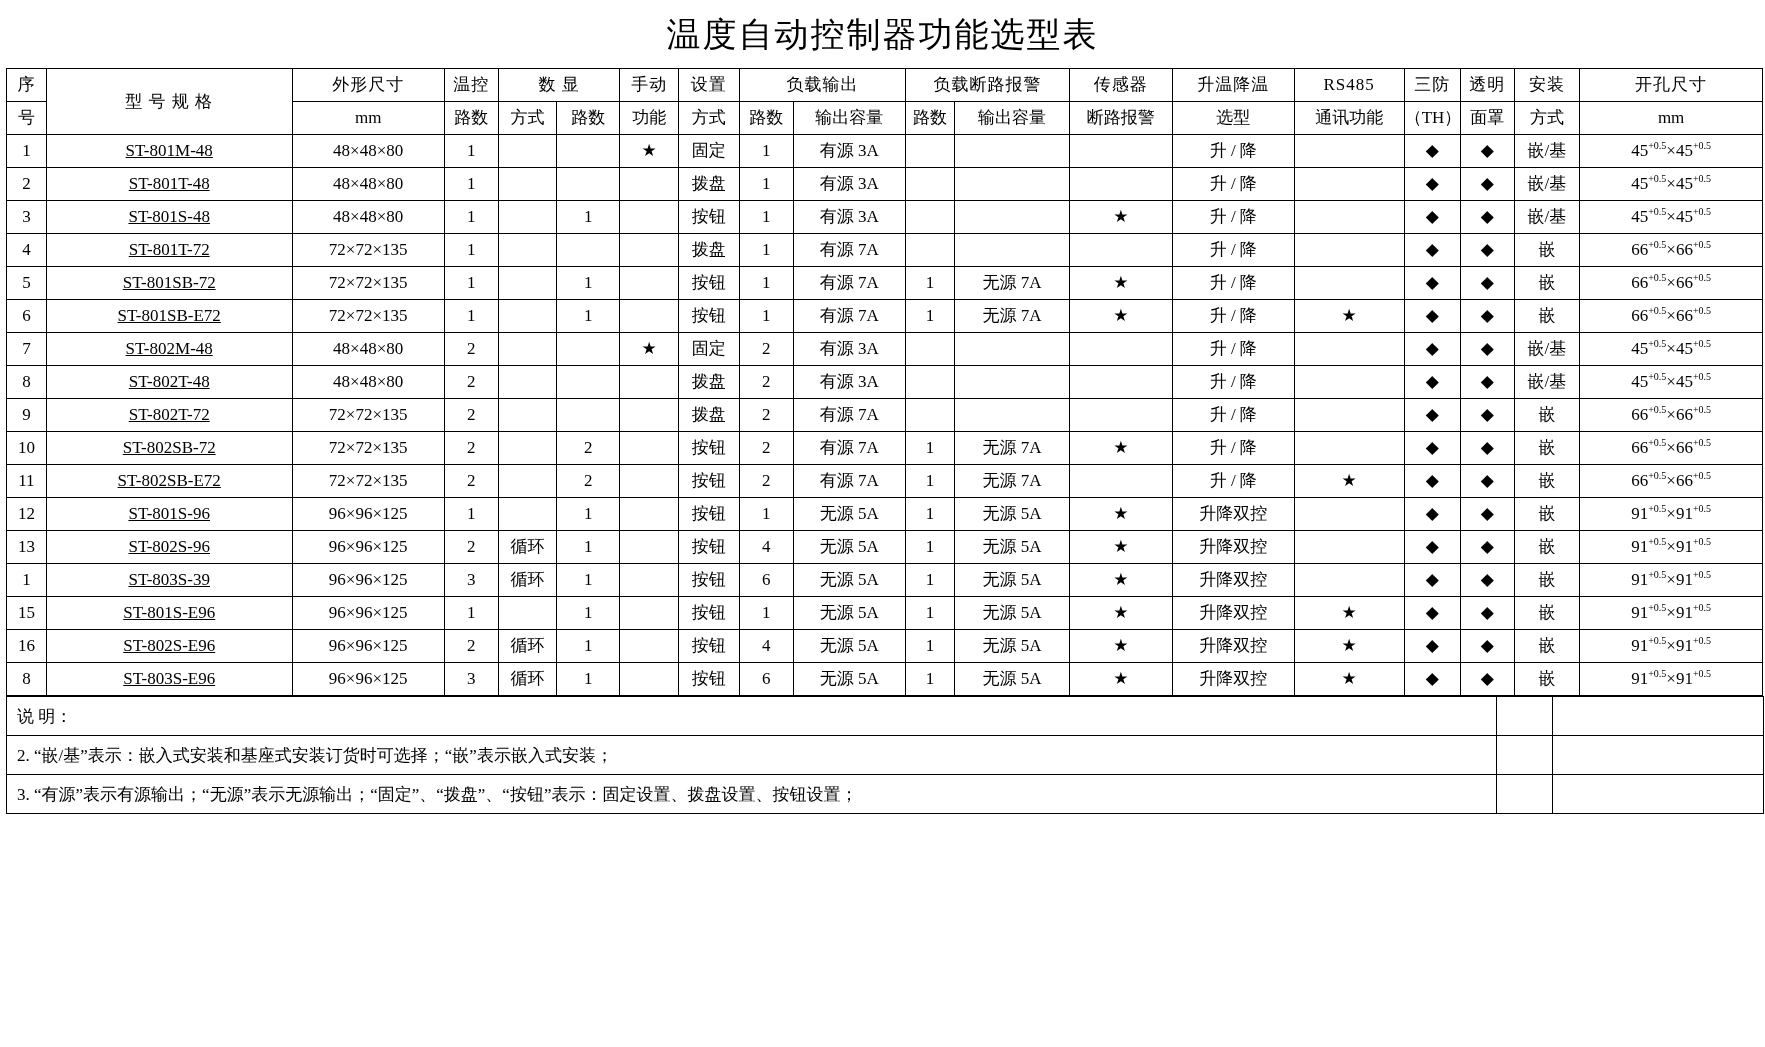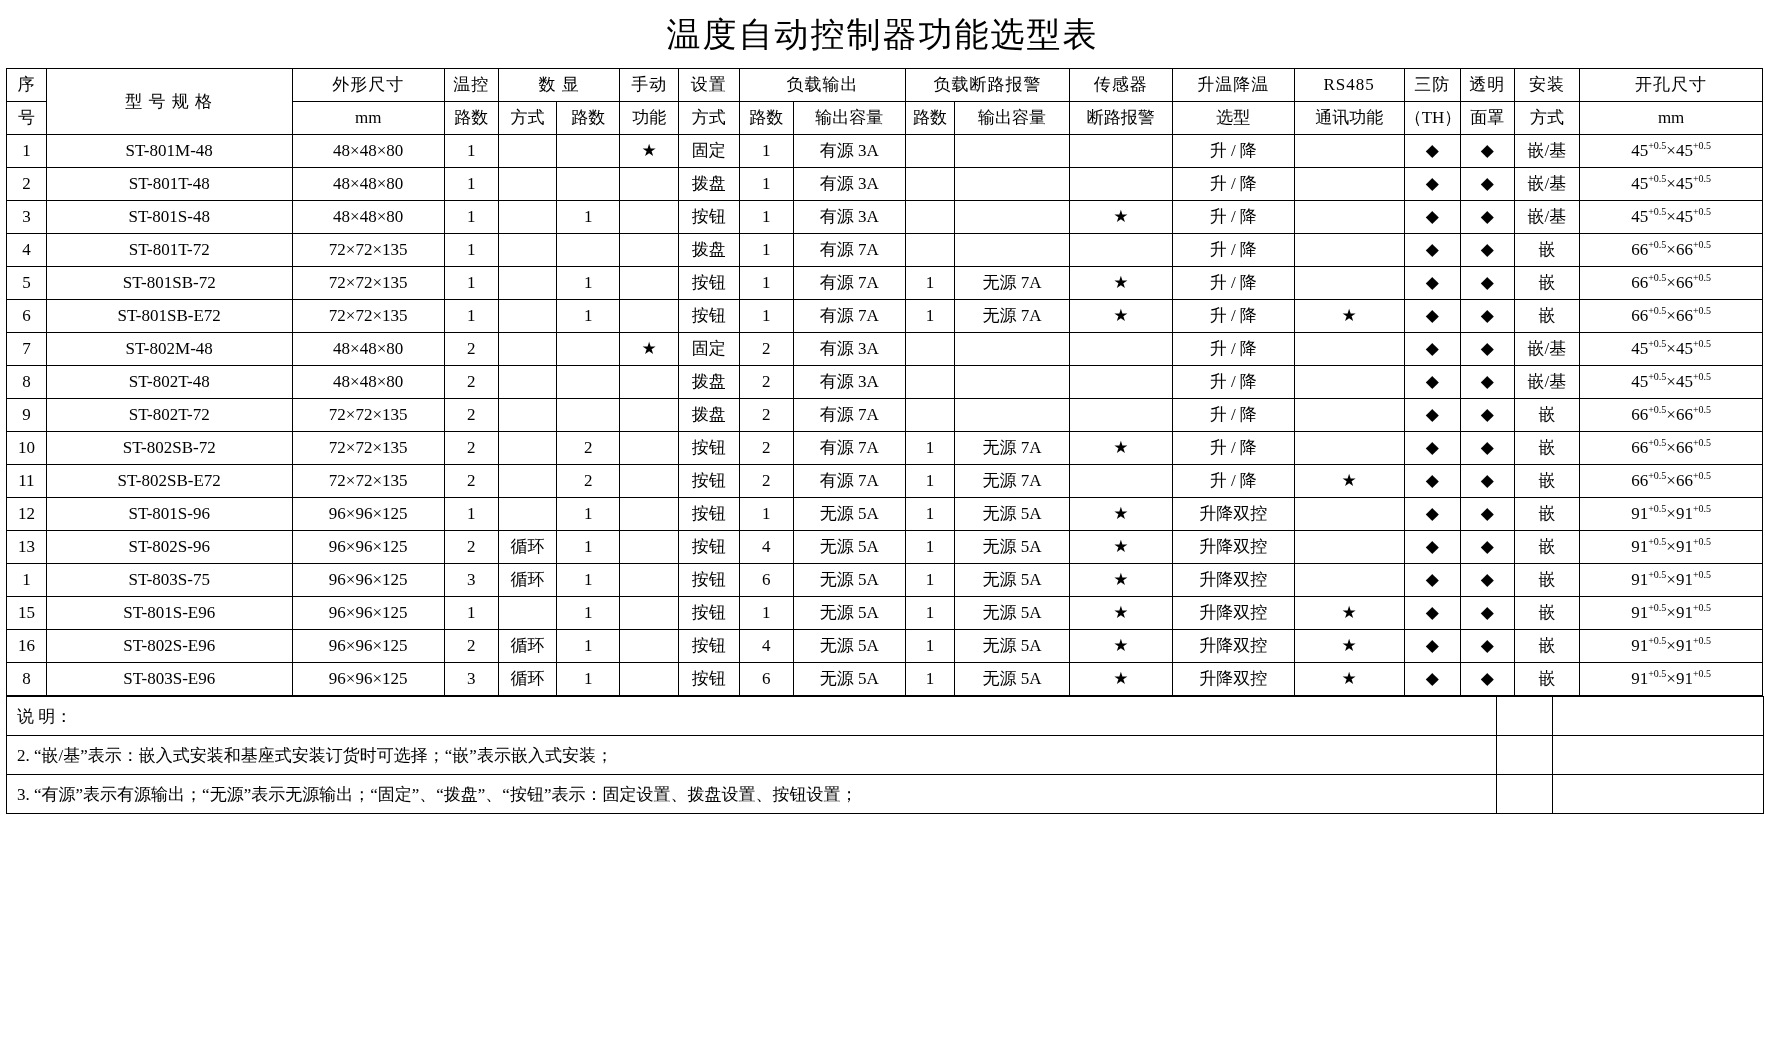--- a/index.html
+++ b/index.html
@@ -59,6 +59,7 @@
     padding-left: 6px;
     font-size: 18px;
     font-family: "Liberation Serif", "DejaVu Serif", serif;
+    text-decoration: underline;
   }
   td.dim {
     font-size: 17px;

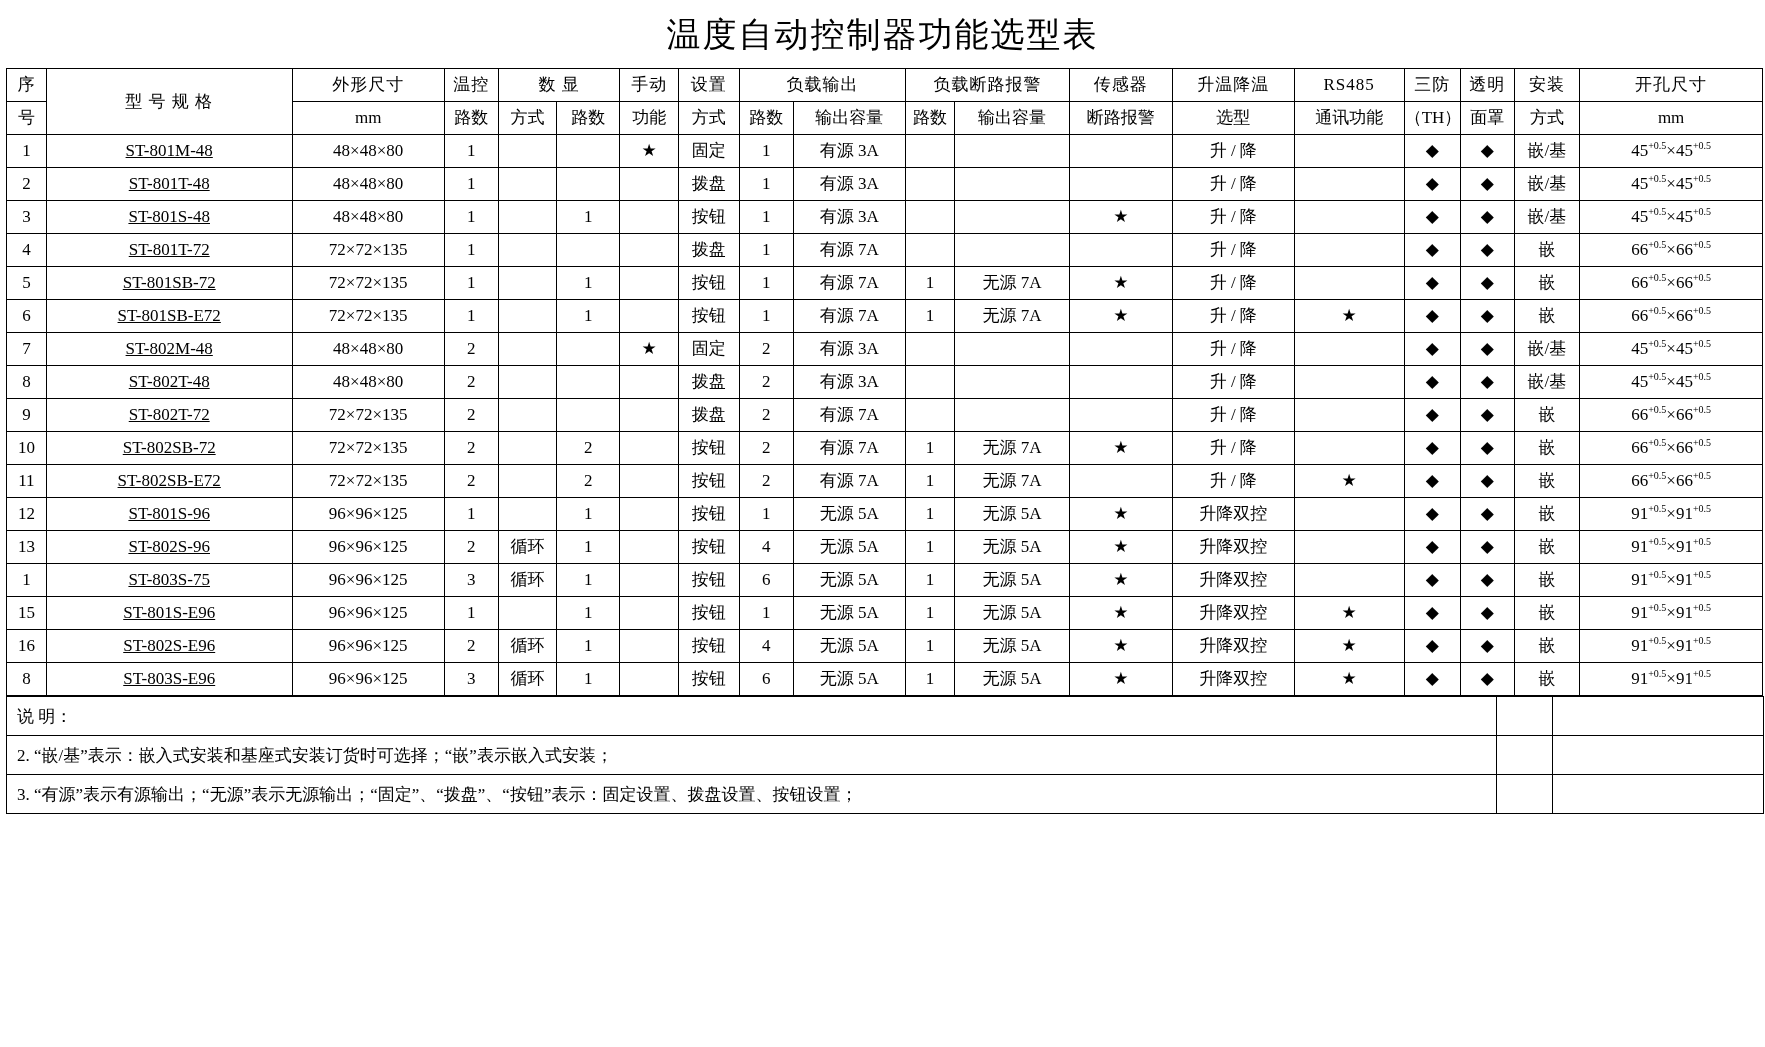--- a/index.html
+++ b/index.html
@@ -460,7 +460,7 @@
         </tr>
         <tr>
           <td>1</td>
-          <td class="model">ST-803S-75</td>
+          <td class="model">ST-803S-39</td>
           <td class="dim">96×96×125</td>
           <td>3</td>
           <td>循环</td>

